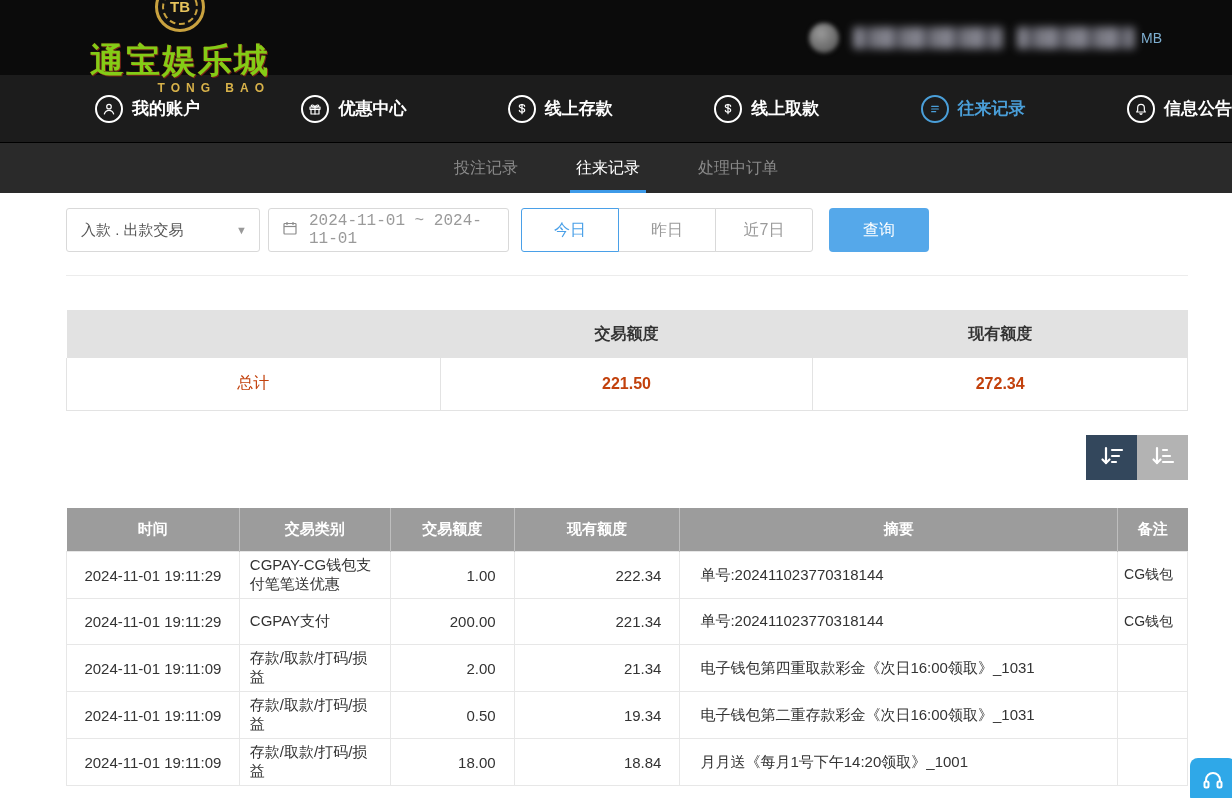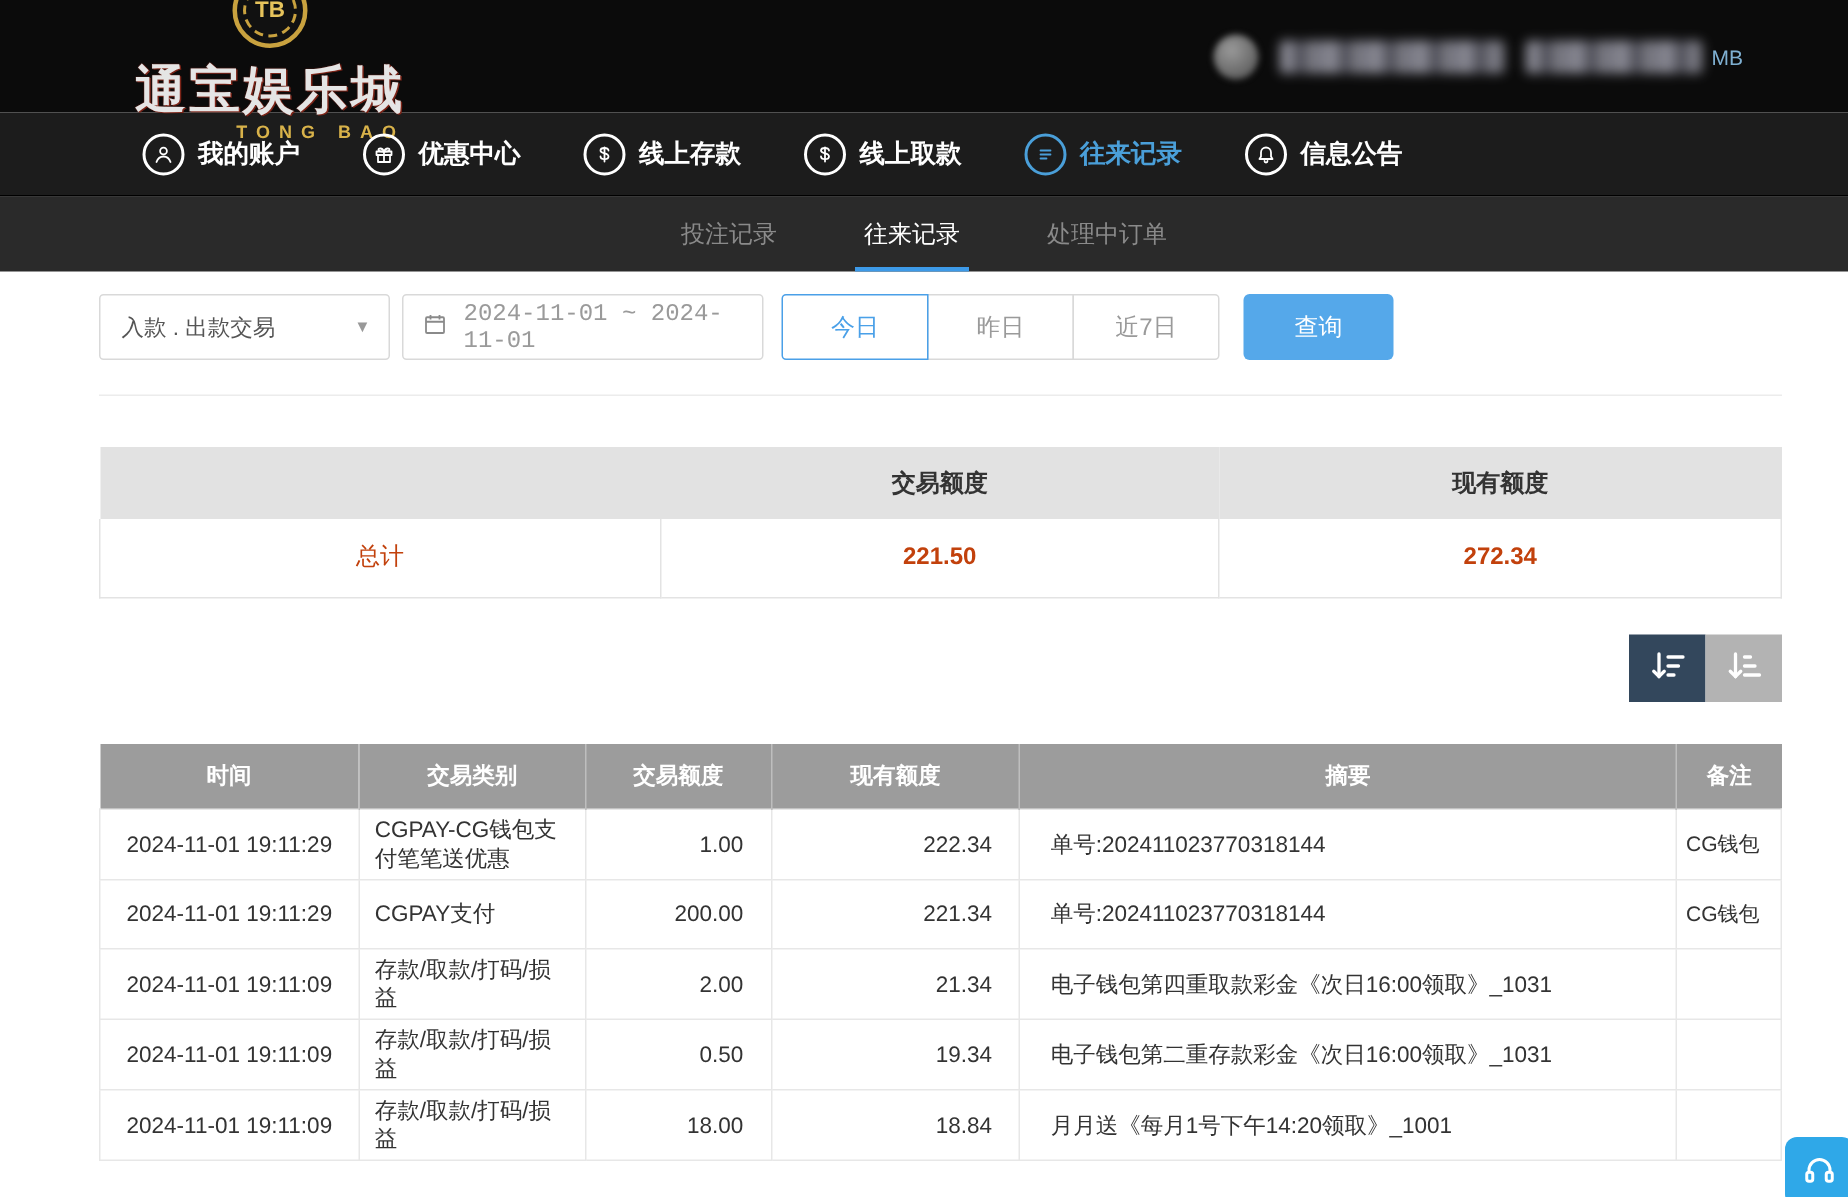--- a/index.html
+++ b/index.html
@@ -13,7 +13,7 @@
   .chip::before { content:""; position:absolute; inset:4px; border-radius:50%; border:2px dashed #c9a23f; }
   .chip span { color:#e6c35c; font-weight:bold; font-size:15px; z-index:1; }
   .logo-text { display:flex; flex-direction:column; line-height:1; }
-  .logo-title { font-size:34px; font-weight:bold; color:#e5e5e5; text-shadow:0 0 1px #8a2b1e, 1px 1px 0 #7a2418; letter-spacing:2px; font-family:"Liberation Serif","DejaVu Serif",serif; }
+  .logo-title { font-size:34px; font-weight:bold; color:#84cc16; text-shadow:0 0 1px #8a2b1e, 1px 1px 0 #7a2418; letter-spacing:2px; font-family:"Liberation Serif","DejaVu Serif",serif; }
   .logo-sub { font-size:12px; color:#d8b24a; letter-spacing:6px; margin-top:4px; text-align:right; font-weight:bold; }
 
   .userinfo { display:flex; align-items:center; gap:14px; }

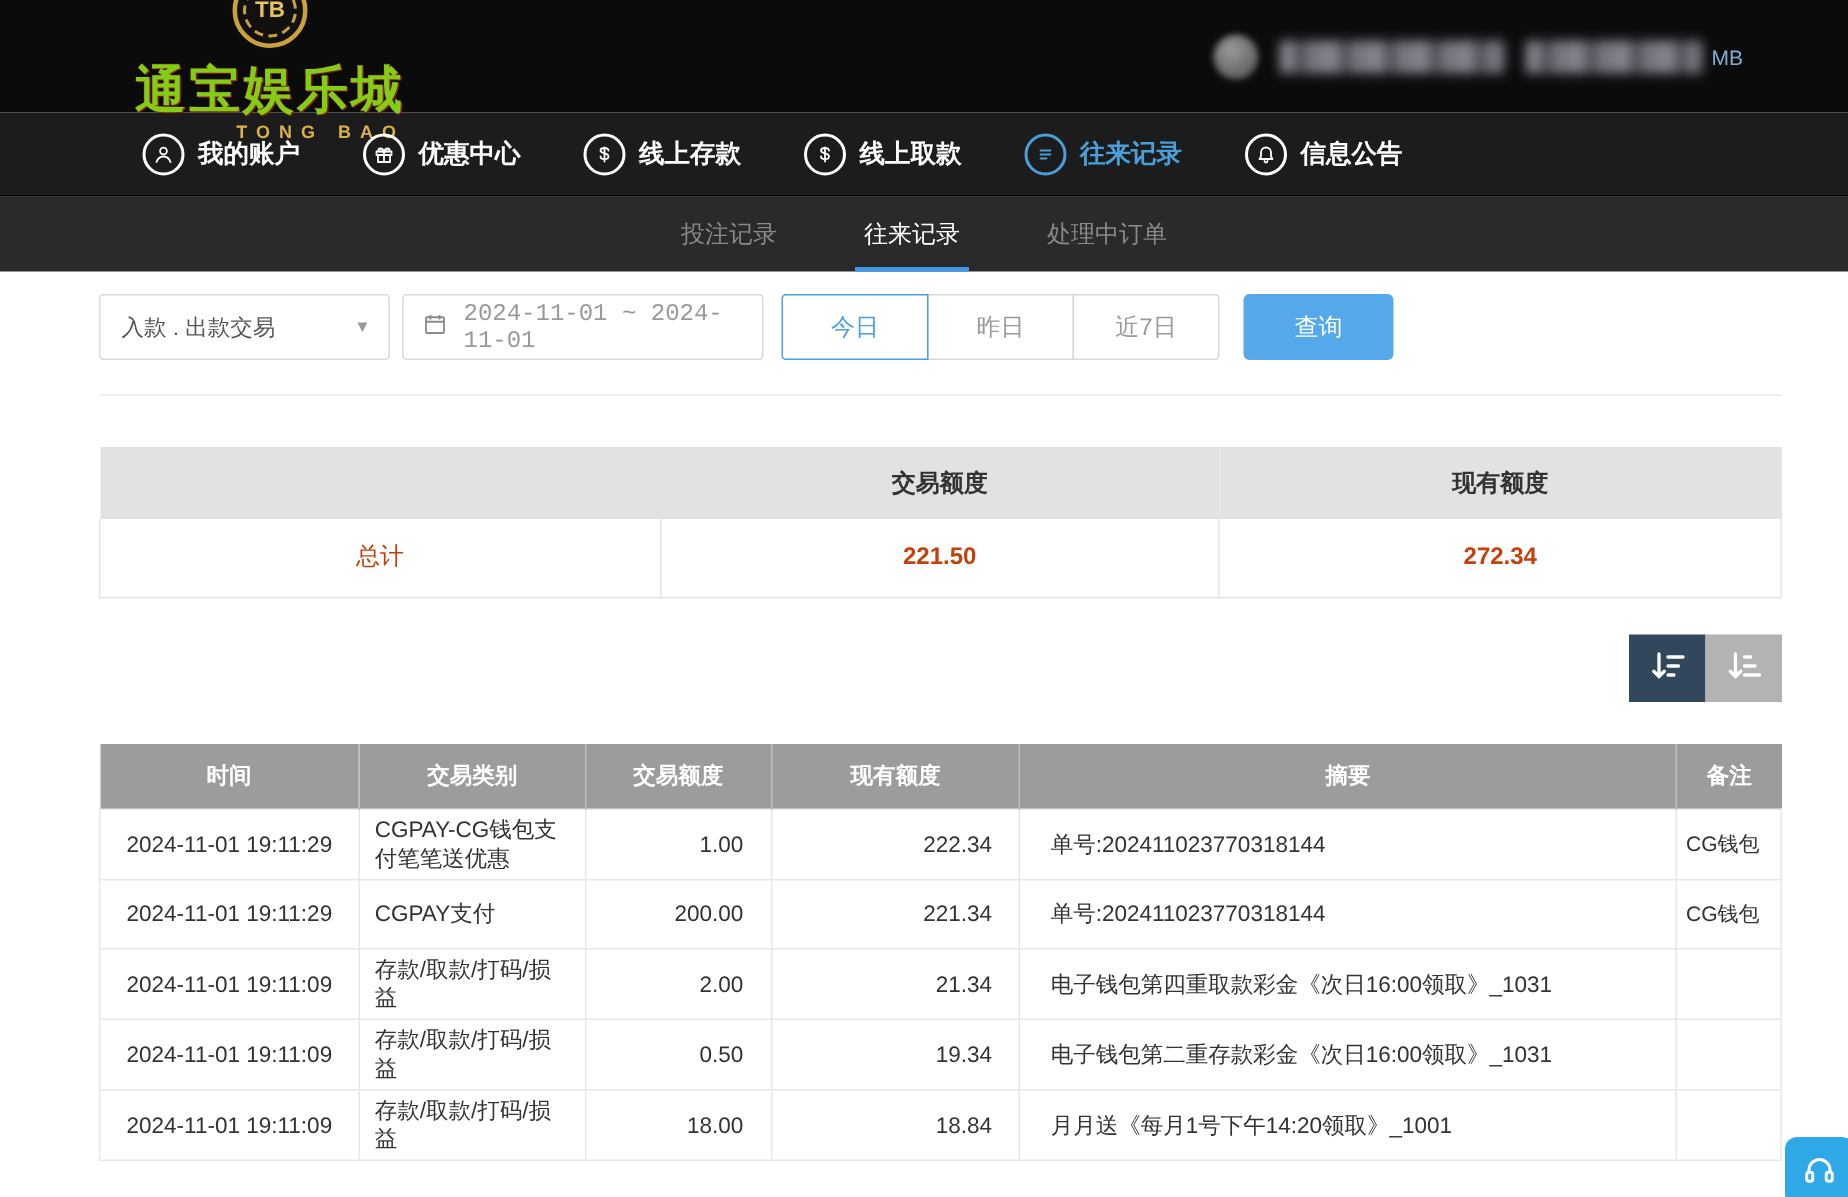--- a/index.html
+++ b/index.html
@@ -24,7 +24,7 @@
   .mb-suffix { color:#7fb0d2; font-size:14px; margin-left:-8px; }
 
   
-  .mainnav { height:56px; background:#1c1c1c; display:flex; align-items:center; gap:42px; padding-left:95px; border-bottom:1px solid #000; }
+  .mainnav { height:68px; background:#1c1c1c; display:flex; align-items:center; gap:42px; padding-left:95px; border-bottom:1px solid #000;justify-content:space-between; }
   .nav-item { display:flex; align-items:center; gap:9px; color:#fff; font-size:17px; font-weight:bold; cursor:pointer; }
   .nav-item.active { color:#4a9fd9; }
   .nav-icon { width:28px; height:28px; border-radius:50%; border:2px solid #fff; display:flex; align-items:center; justify-content:center; }

